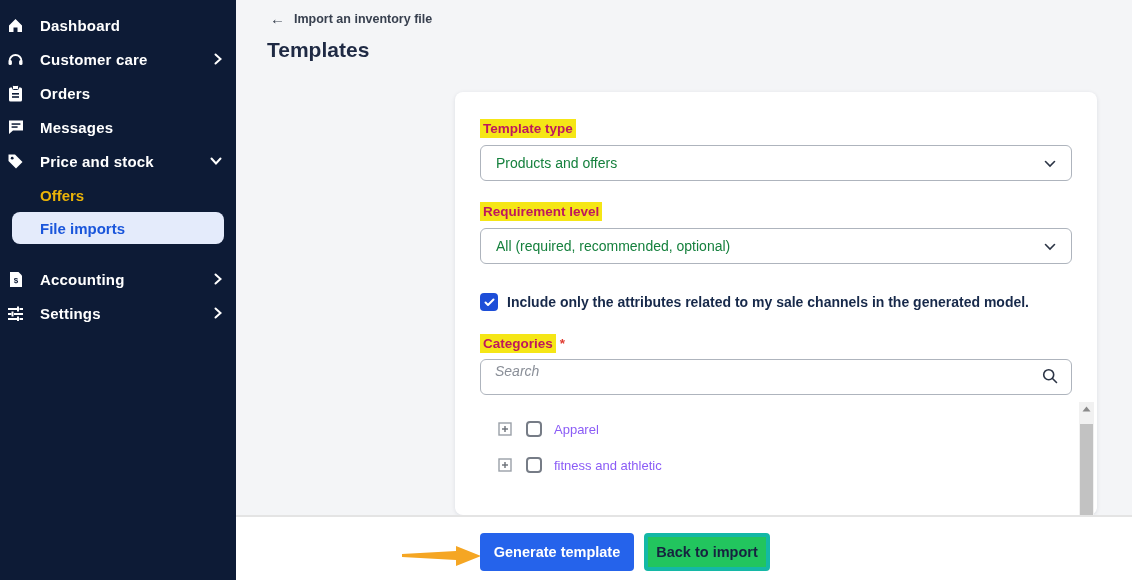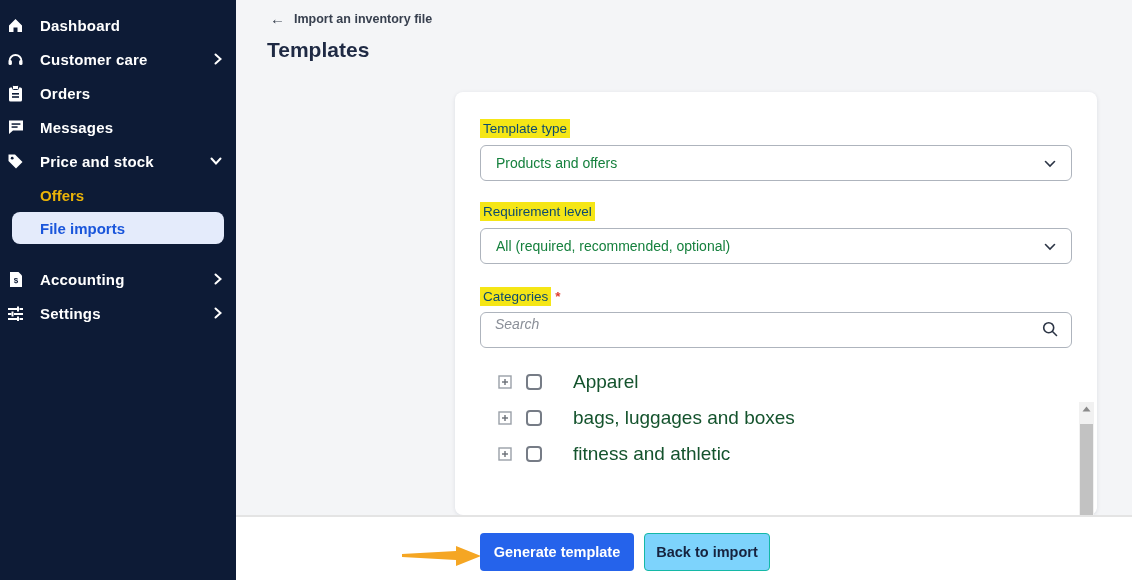--- a/index.html
+++ b/index.html
@@ -56,7 +56,7 @@
   }
   .field-label {
     display:inline-block;
-    font-size:13.5px; font-weight:400; color:#0c4a6e;
+    font-size:13.5px; font-weight:700; color:#be185d;
     background:#f5e616; padding:2px 3px;
   }
   .req-star { color:#e03c31; font-size:13.5px; font-weight:600; margin-left:4px; background:none; }

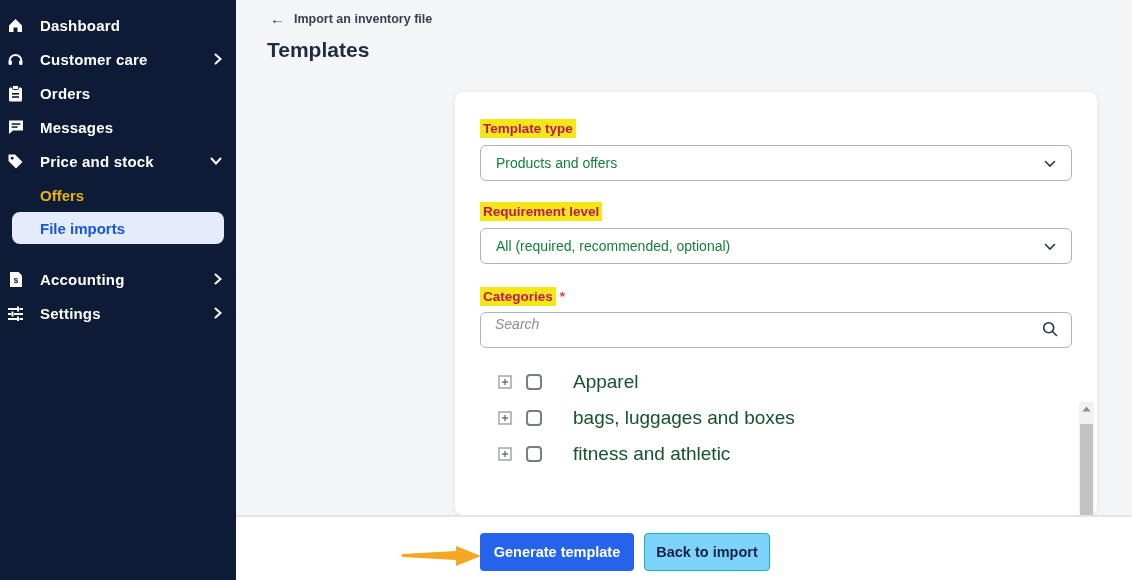--- a/index.html
+++ b/index.html
@@ -265,6 +265,14 @@
       </span>
     </div>
 
+    <div class="checkbox-row mt29">
+      <span class="checkbox-checked">
+        <svg width="11" height="9" viewBox="0 0 11 9">
+            <polyline points="1.5,4.5 4,7 9.5,1.5" fill="none" stroke="#fff" stroke-width="2" stroke-linecap="round" stroke-linejoin="round"></polyline>
+          </svg>
+      </span>
+      <span class="checkbox-label">Include only the attributes related to my sale channels in the generated model.</span>
+    </div>
 
     <div class="mt23" style="margin-top:23px;">
       <span class="field-label">Categories</span><span class="req-star">*</span>

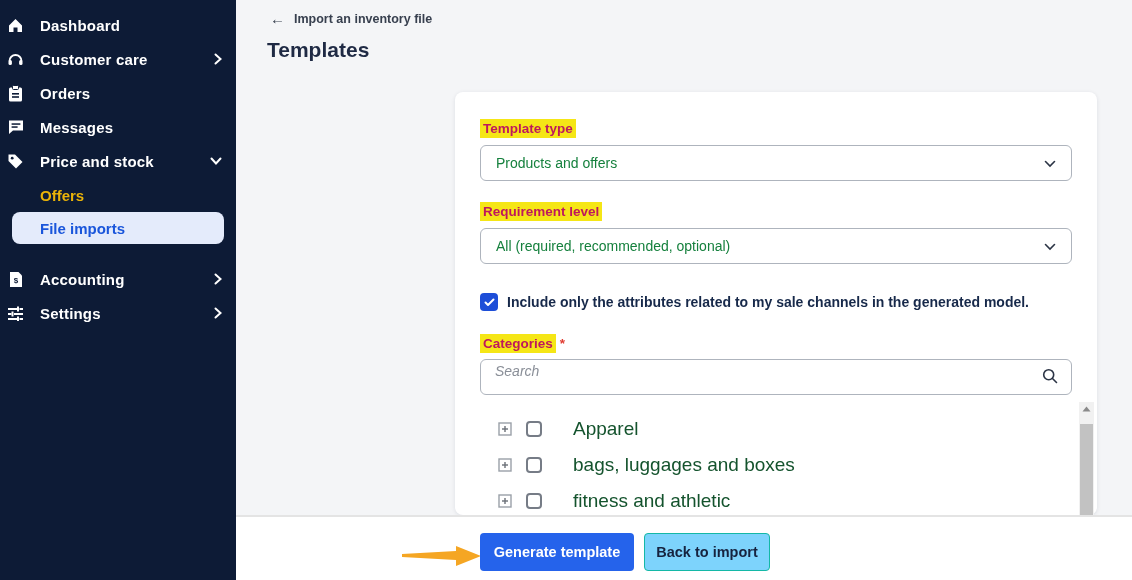--- a/index.html
+++ b/index.html
@@ -94,7 +94,7 @@
     width:16px; height:16px; border:2px solid #767c86; border-radius:4px;
     background:#fff; margin-left:14px; cursor:pointer; flex:0 0 16px;
   }
-  .cat-label { margin-left:31px; font-size:19px; color:#14532d; }
+  .cat-label { margin-left:12px; font-size:13px; color:#8b5cf6; }
 
   
   .vscrollbar {

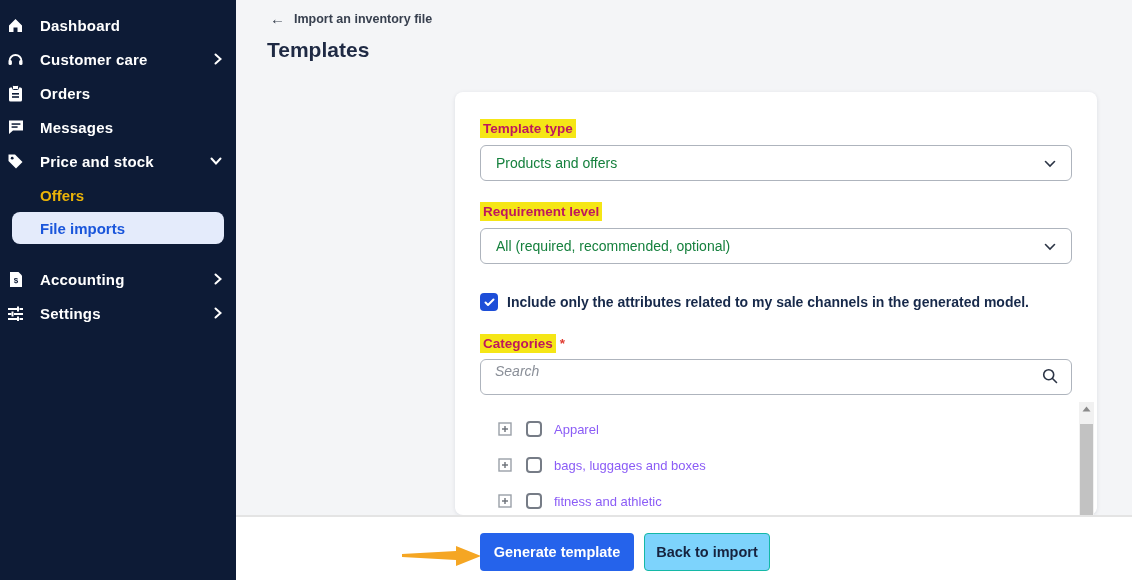--- a/index.html
+++ b/index.html
@@ -302,17 +302,6 @@
         <span class="cat-label">Apparel</span>
       </div>
 
-      <div class="cat-row">
-        <span class="plus-box">
-          <svg width="14" height="14" viewBox="0 0 14 14">
-              <rect x="1" y="1" width="12" height="12" fill="#fff" stroke="#9aa0a8" stroke-width="1.4"></rect>
-              <line x1="4" y1="7" x2="10" y2="7" stroke="#6b7078" stroke-width="1.4"></line>
-              <line x1="7" y1="4" x2="7" y2="10" stroke="#6b7078" stroke-width="1.4"></line>
-            </svg>
-        </span>
-        <span class="checkbox-empty"></span>
-        <span class="cat-label">bags, luggages and boxes</span>
-      </div>
 
       <div class="cat-row">
         <span class="plus-box">

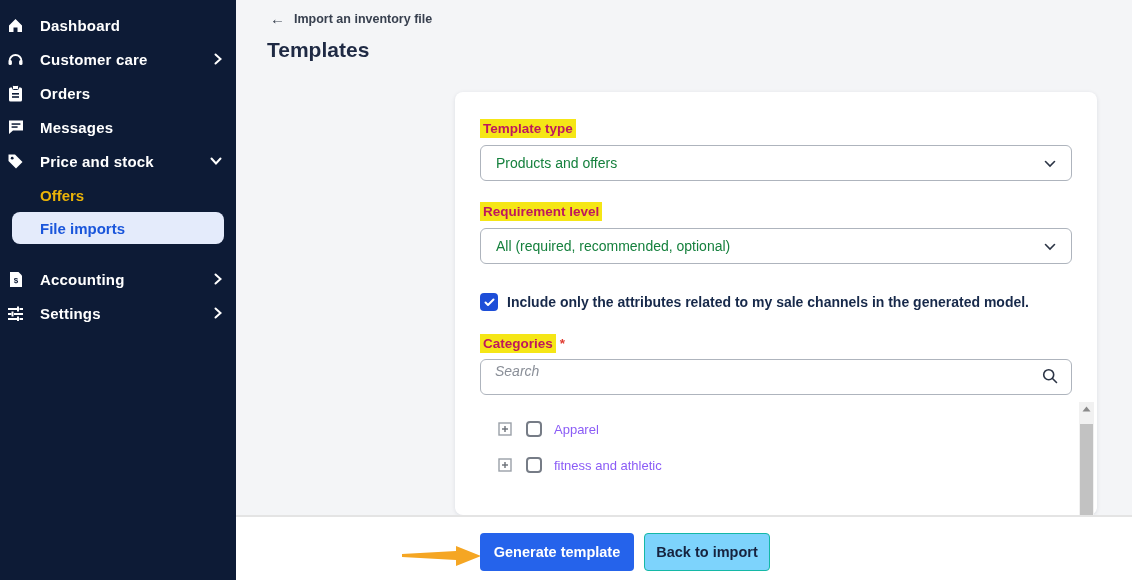--- a/index.html
+++ b/index.html
@@ -118,7 +118,7 @@
   }
   .btn-secondary {
     position:absolute; left:408px; top:16px; width:126px; height:38px;
-    background:#7dd3fc; color:#16233f; border:1px solid #14b8a6; border-radius:4px;
+    background:#22c55e; color:#16233f; border:4px solid #14b8a6; border-radius:4px;
     font-size:14.5px; font-weight:600; font-family:"Liberation Sans", sans-serif; cursor:pointer;
   }
 </style>

